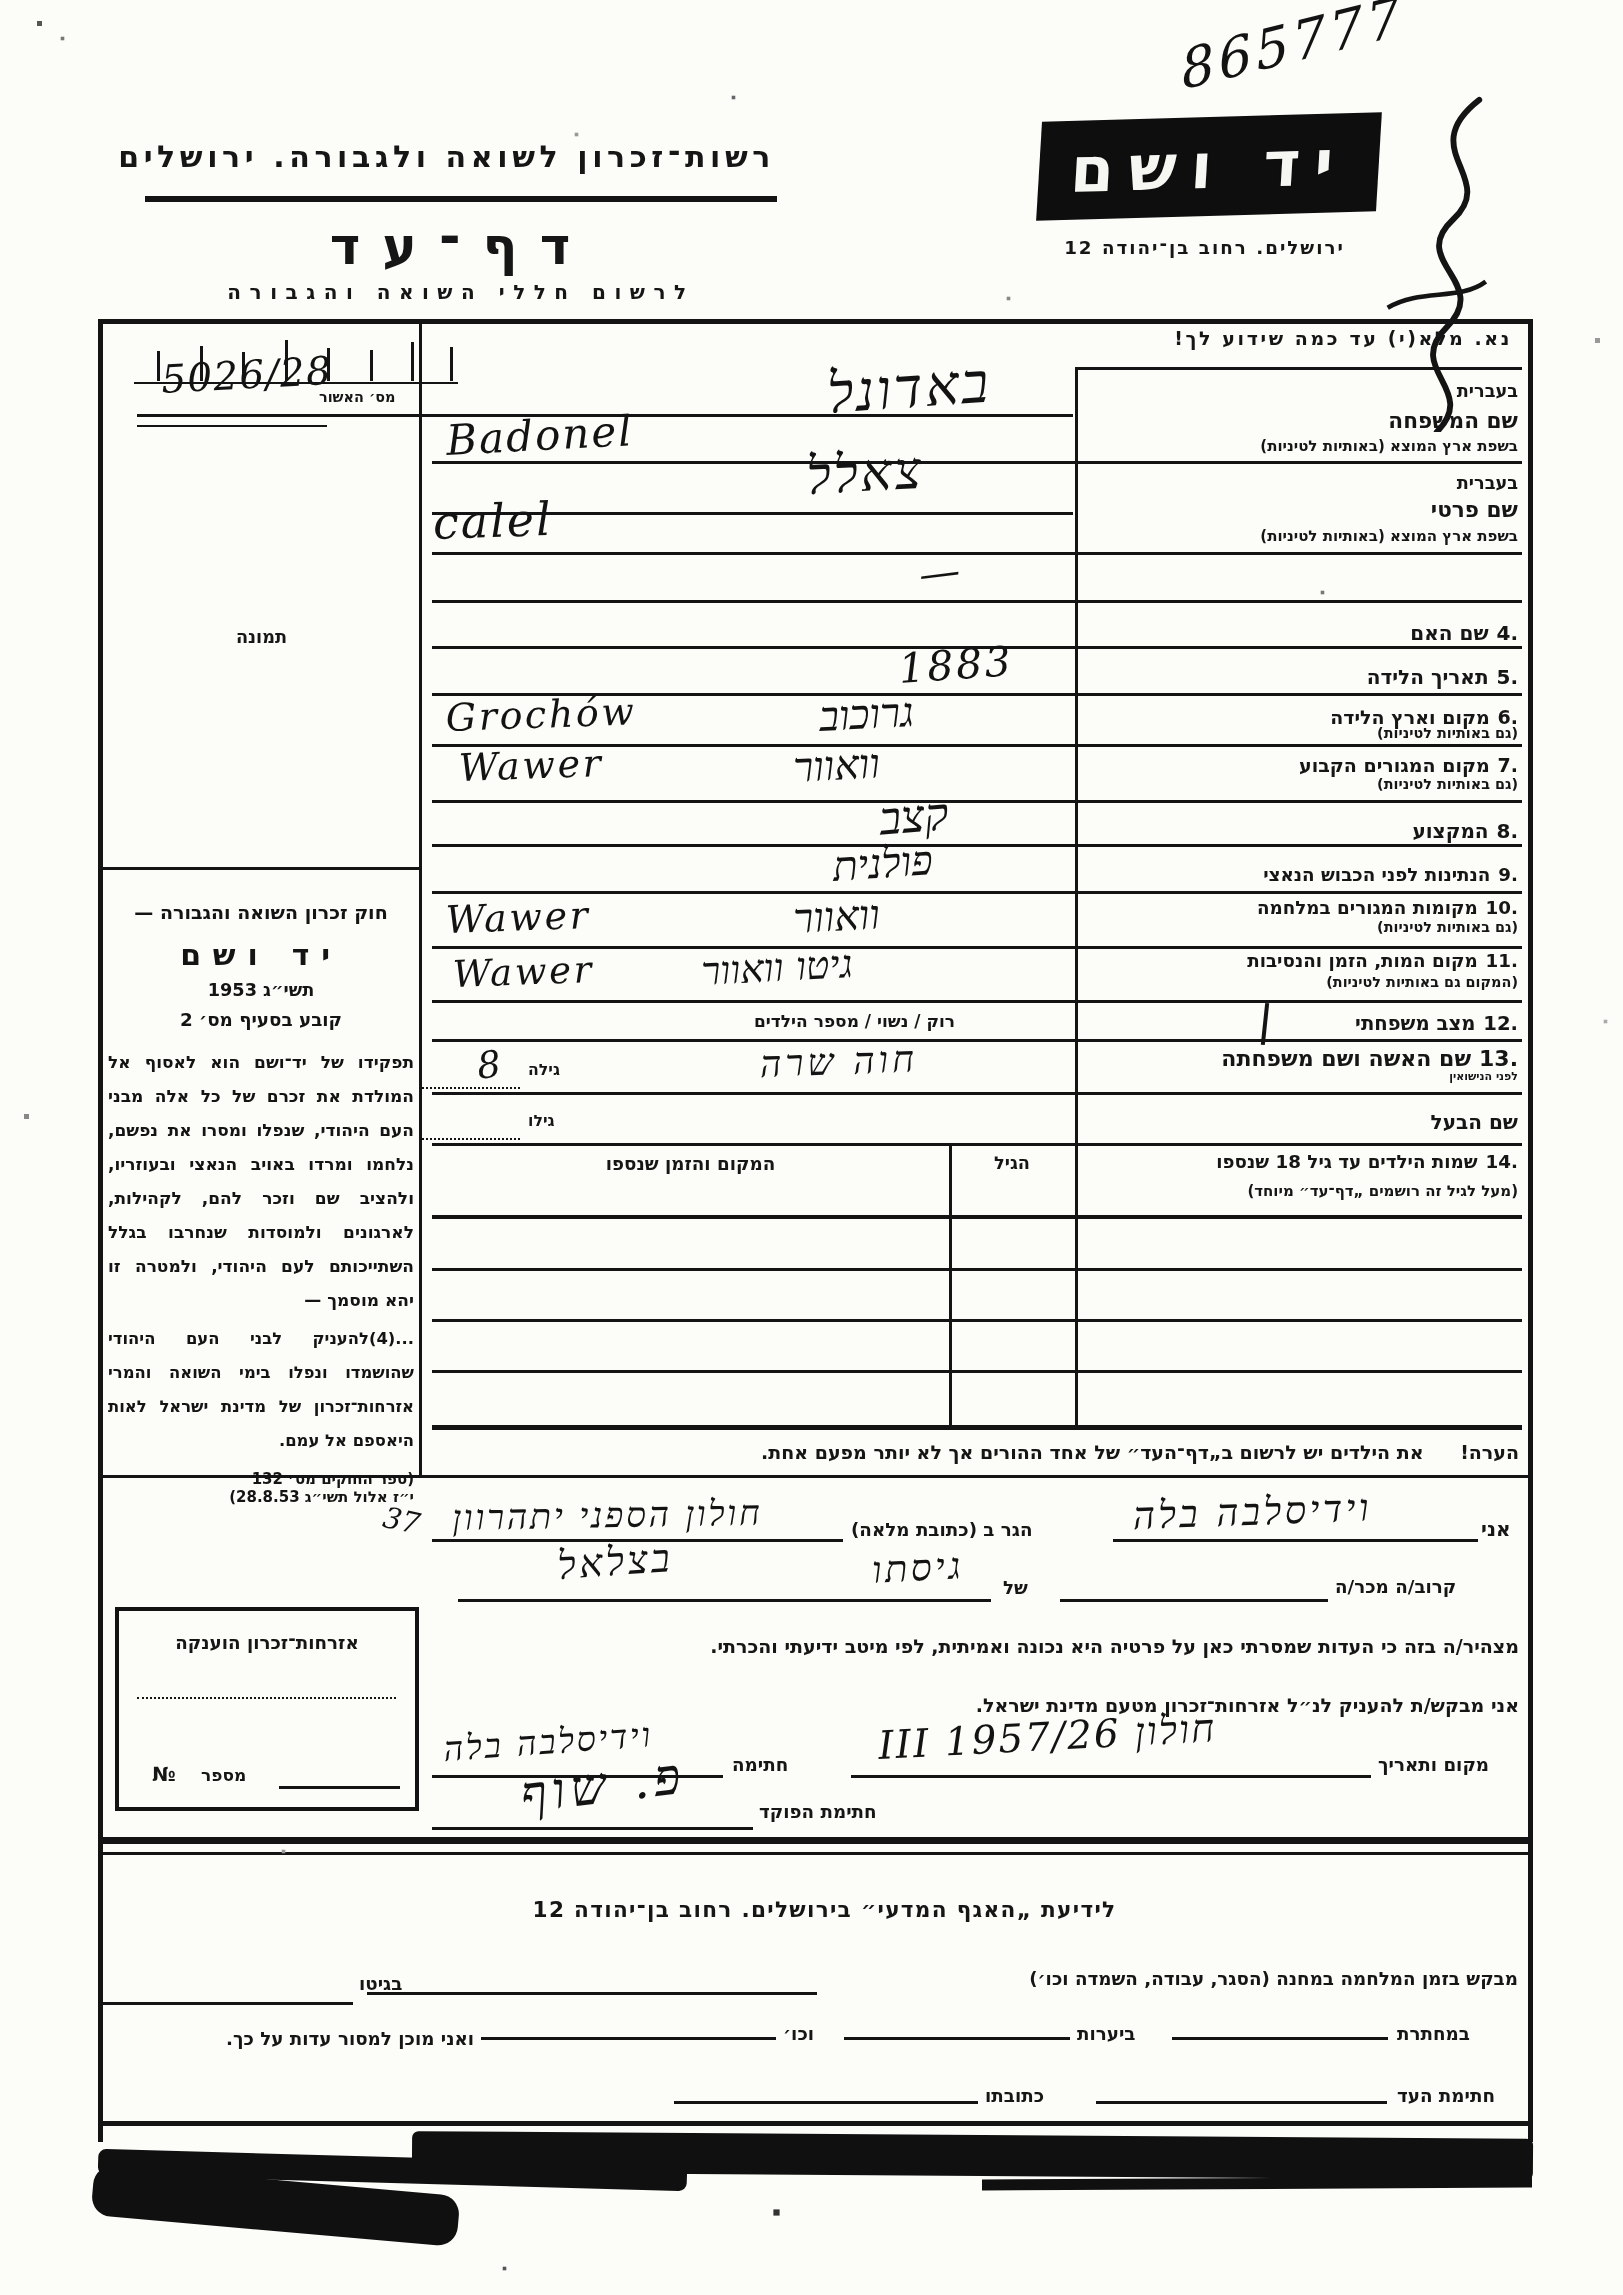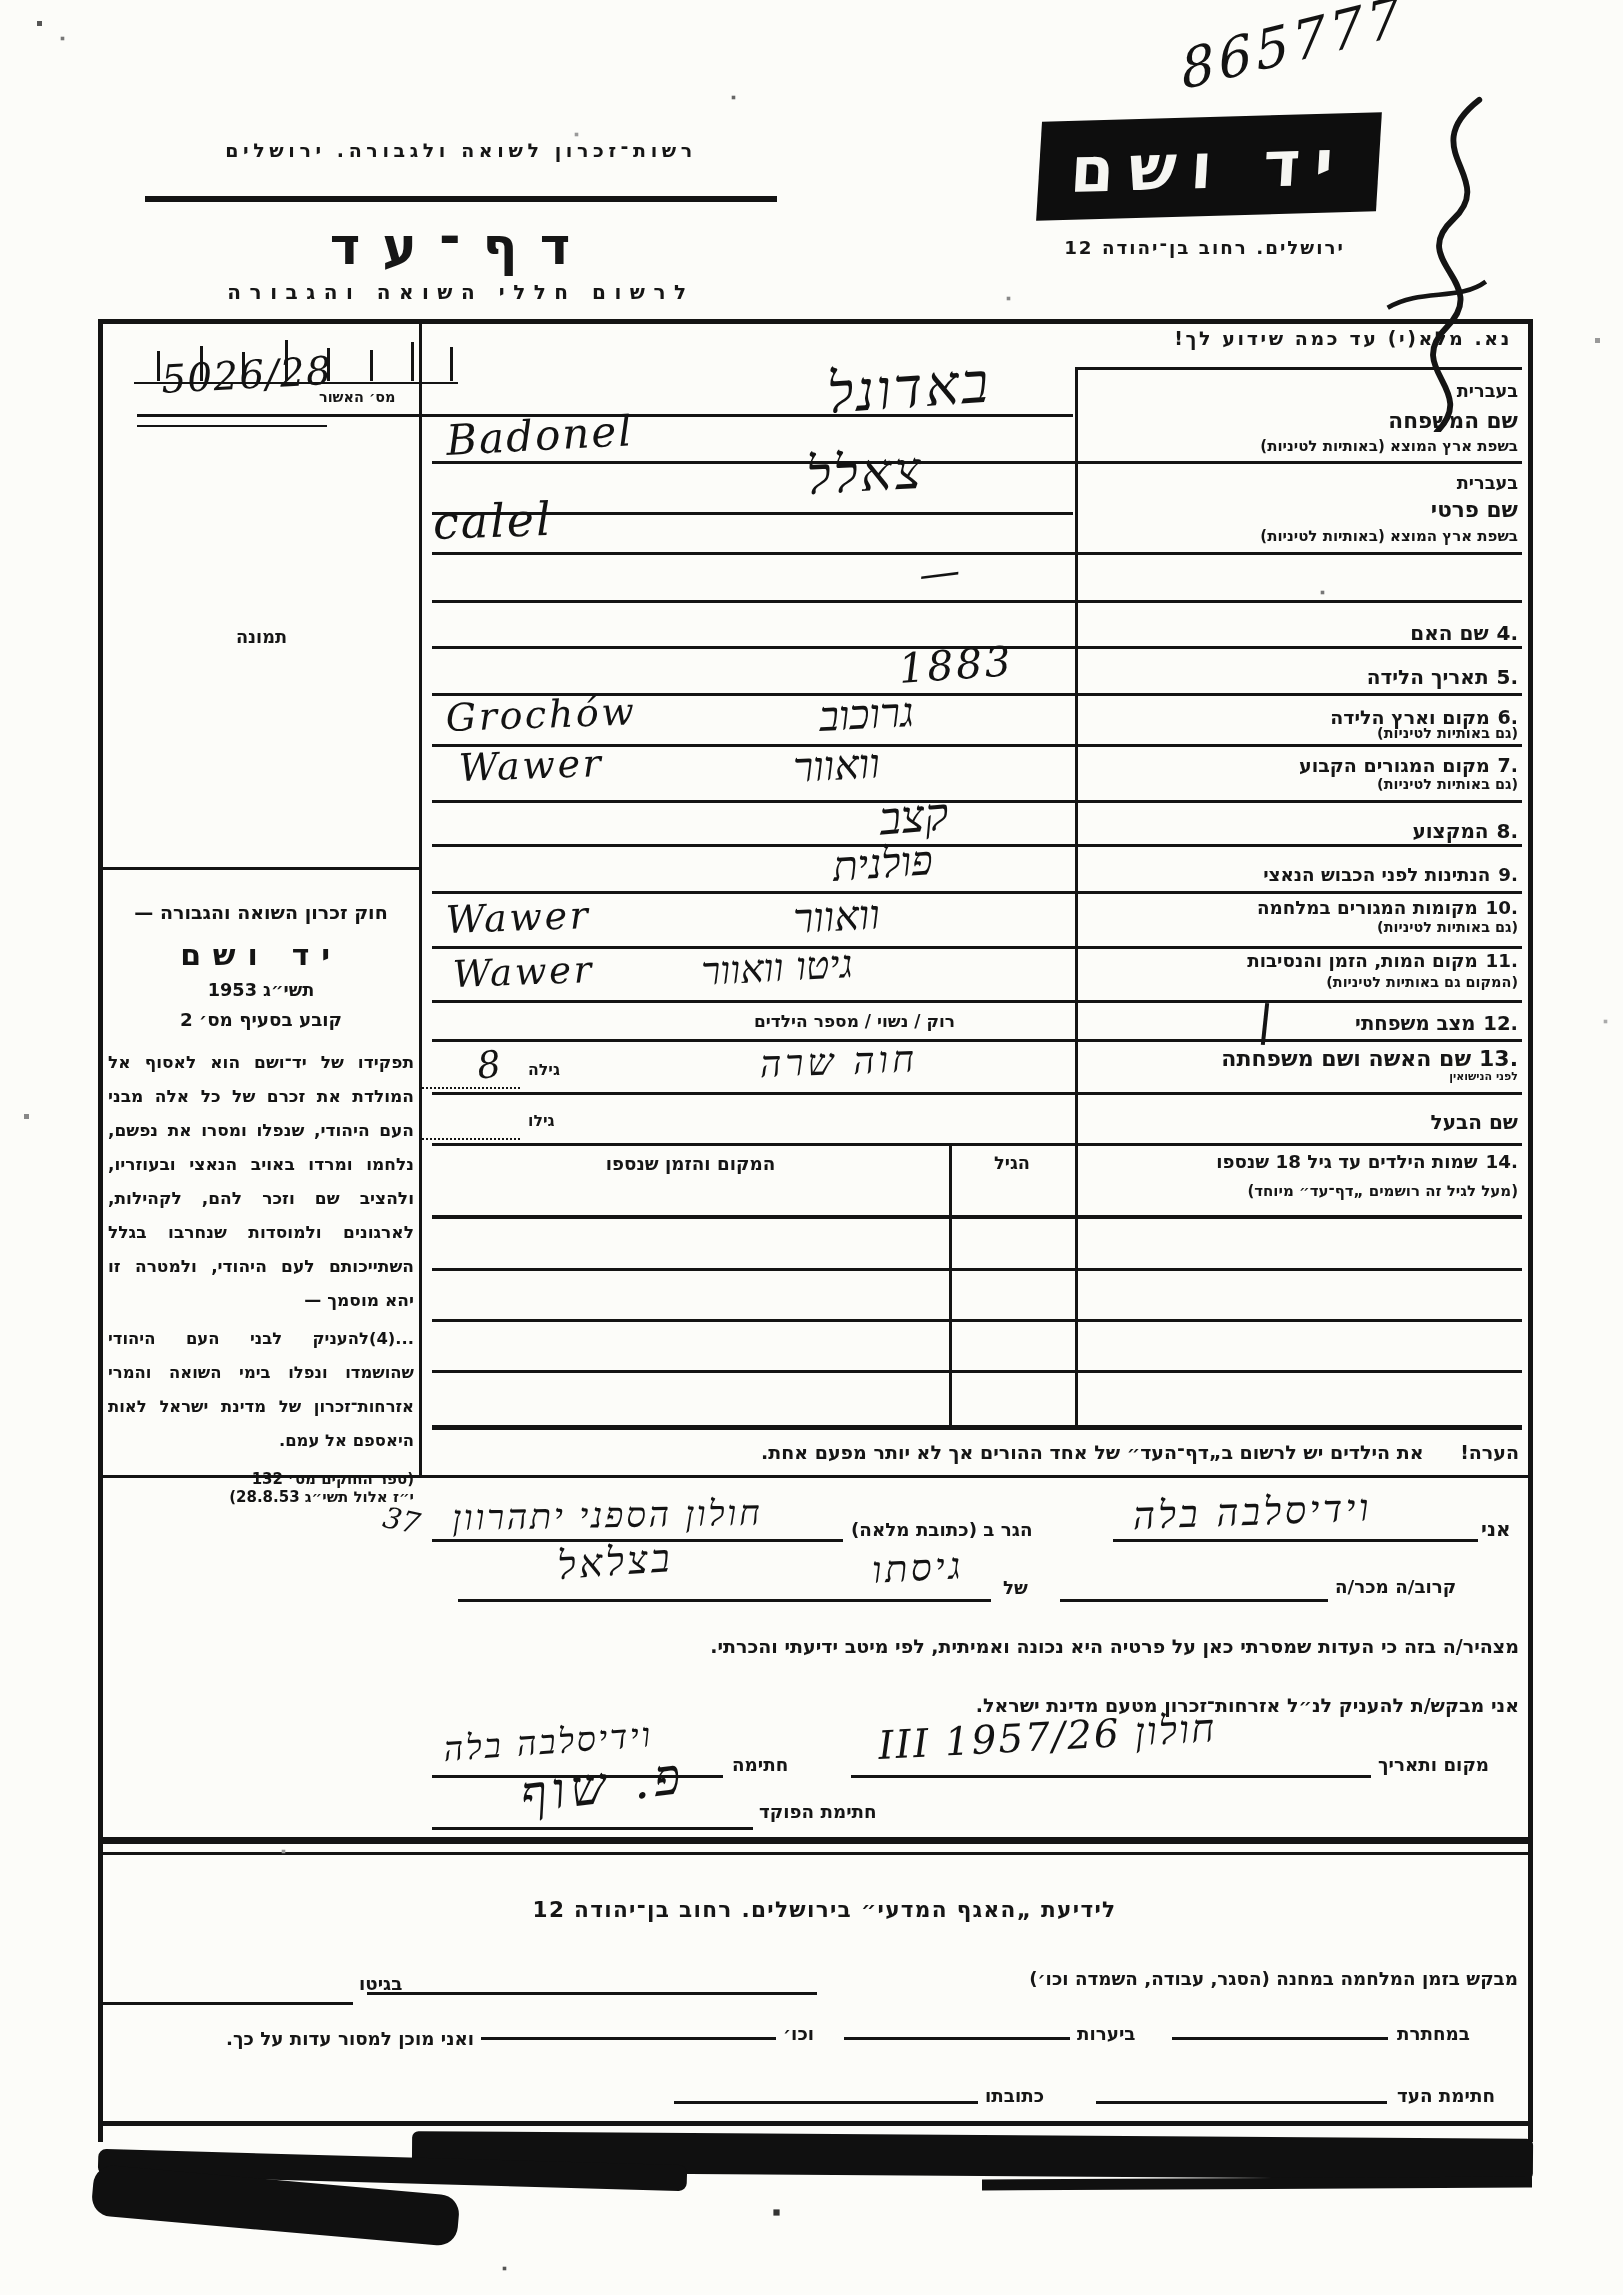--- a/index.html
+++ b/index.html
@@ -29,7 +29,7 @@
 
 <div class="page">
 
-  <div class="pr he" style="left:147px;top:139px;width:628px;text-align:center;font-size:19px;letter-spacing:4.6px;">רשות־זכרון לשואה ולגבורה. ירושלים</div>
+  <div class="pr he" style="left:147px;top:139px;width:628px;text-align:center;font-size:30px;letter-spacing:4.6px;">רשות־זכרון לשואה ולגבורה. ירושלים</div>
   <div class="hl" style="left:145px;top:196px;width:632px;height:5.9px;"></div>
   <div class="pr he" style="left:147px;top:216px;width:628px;text-align:center;font-size:52px;letter-spacing:22px;">דף־עד</div>
   <div class="pr he" style="left:147px;top:280px;width:628px;text-align:center;font-size:20px;letter-spacing:8.5px;">לרשום חללי השואה והגבורה</div>

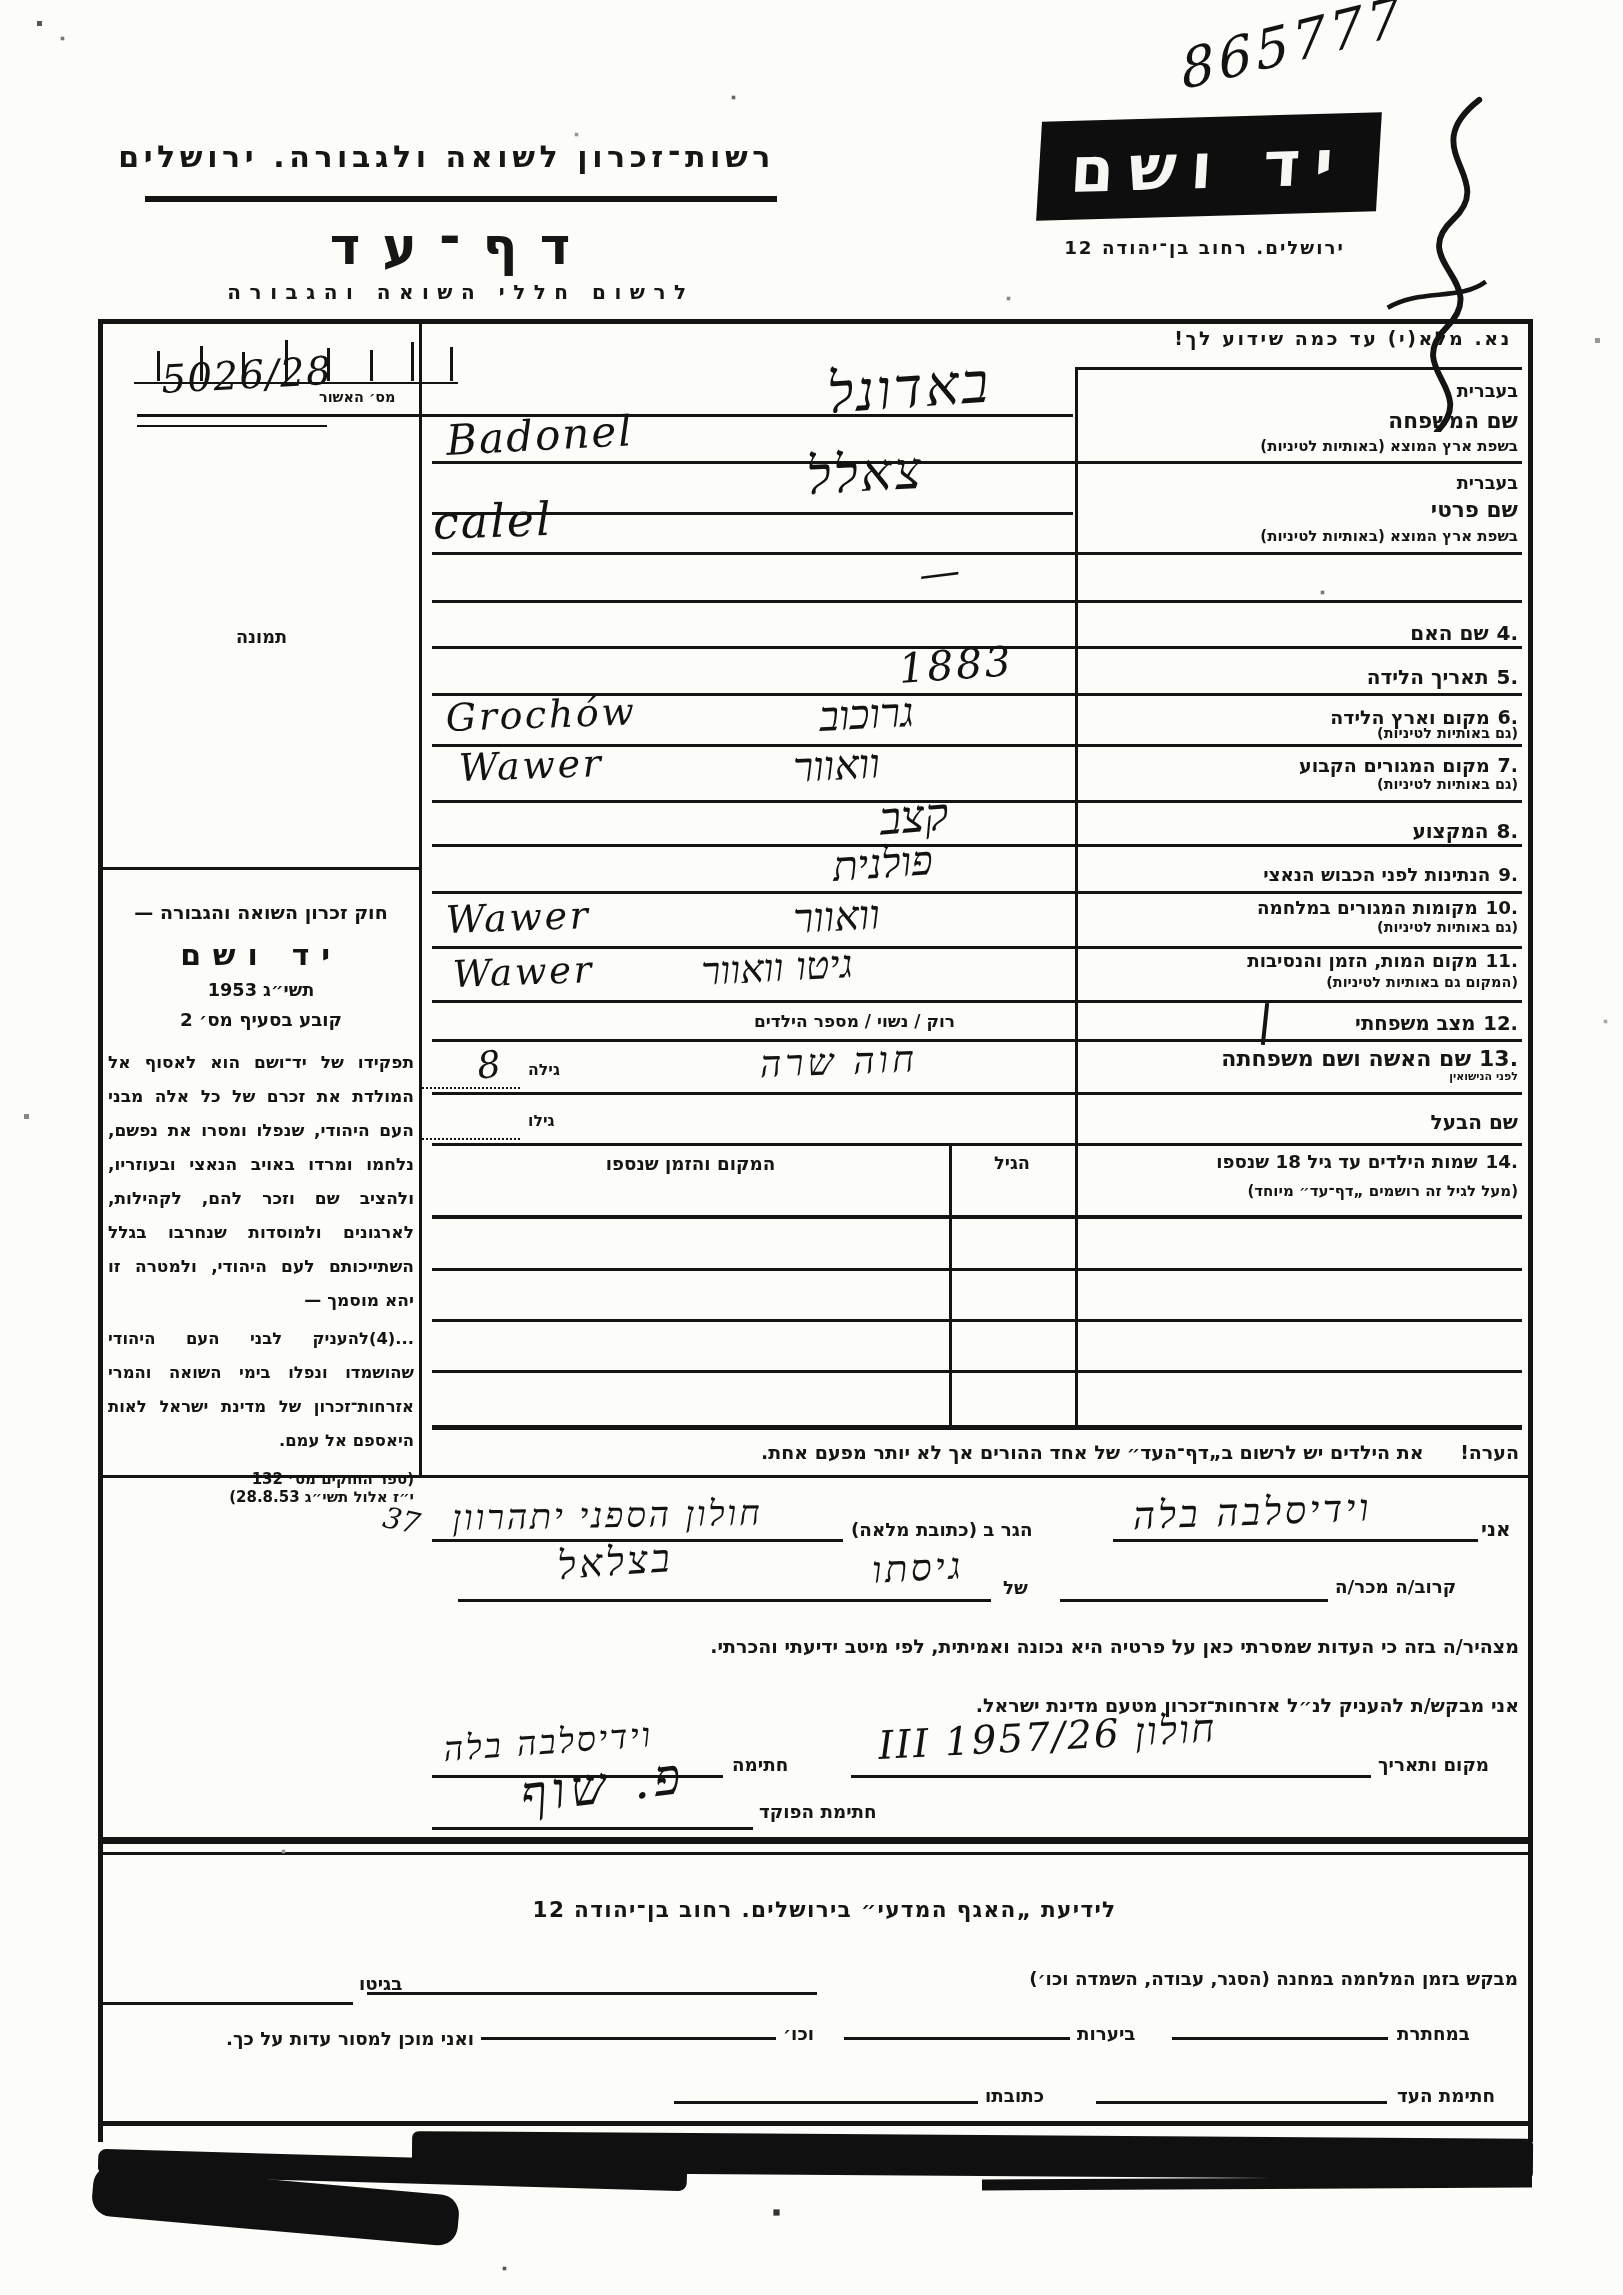--- a/index.html
+++ b/index.html
@@ -188,6 +188,13 @@
     <div style="font-weight:bold;font-size:15px;text-align:right;">י״ז אלול תשי״ג 28.8.53)</div>
   </div>
 
+  <div style="position:absolute;left:115px;top:1607px;width:296px;height:196px;border:4.6px solid #131313;">
+    <div class="pr he" style="left:0;right:0;top:21px;text-align:center;font-size:18.3px;position:absolute;">אזרחות־זכרון הוענקה</div>
+    <div class="dot" style="left:18.3px;top:86px;width:259px;"></div>
+    <div class="pr" style="left:33px;top:152px;font-size:19.6px;position:absolute;">№</div>
+    <div class="pr he" style="left:82px;top:154px;font-size:17px;position:absolute;">מספר</div>
+    <div class="hl" style="left:160px;top:175px;width:121px;height:2.6px;"></div>
+  </div>
 
   <div class="pr he" style="left:1481px;top:1517px;font-size:20px;">אני</div>
   <div class="hw he" style="left:1132px;top:1494px;font-size:38px;transform:rotate(-2deg);letter-spacing:3.3px;">וידיסלבה בלה</div>

